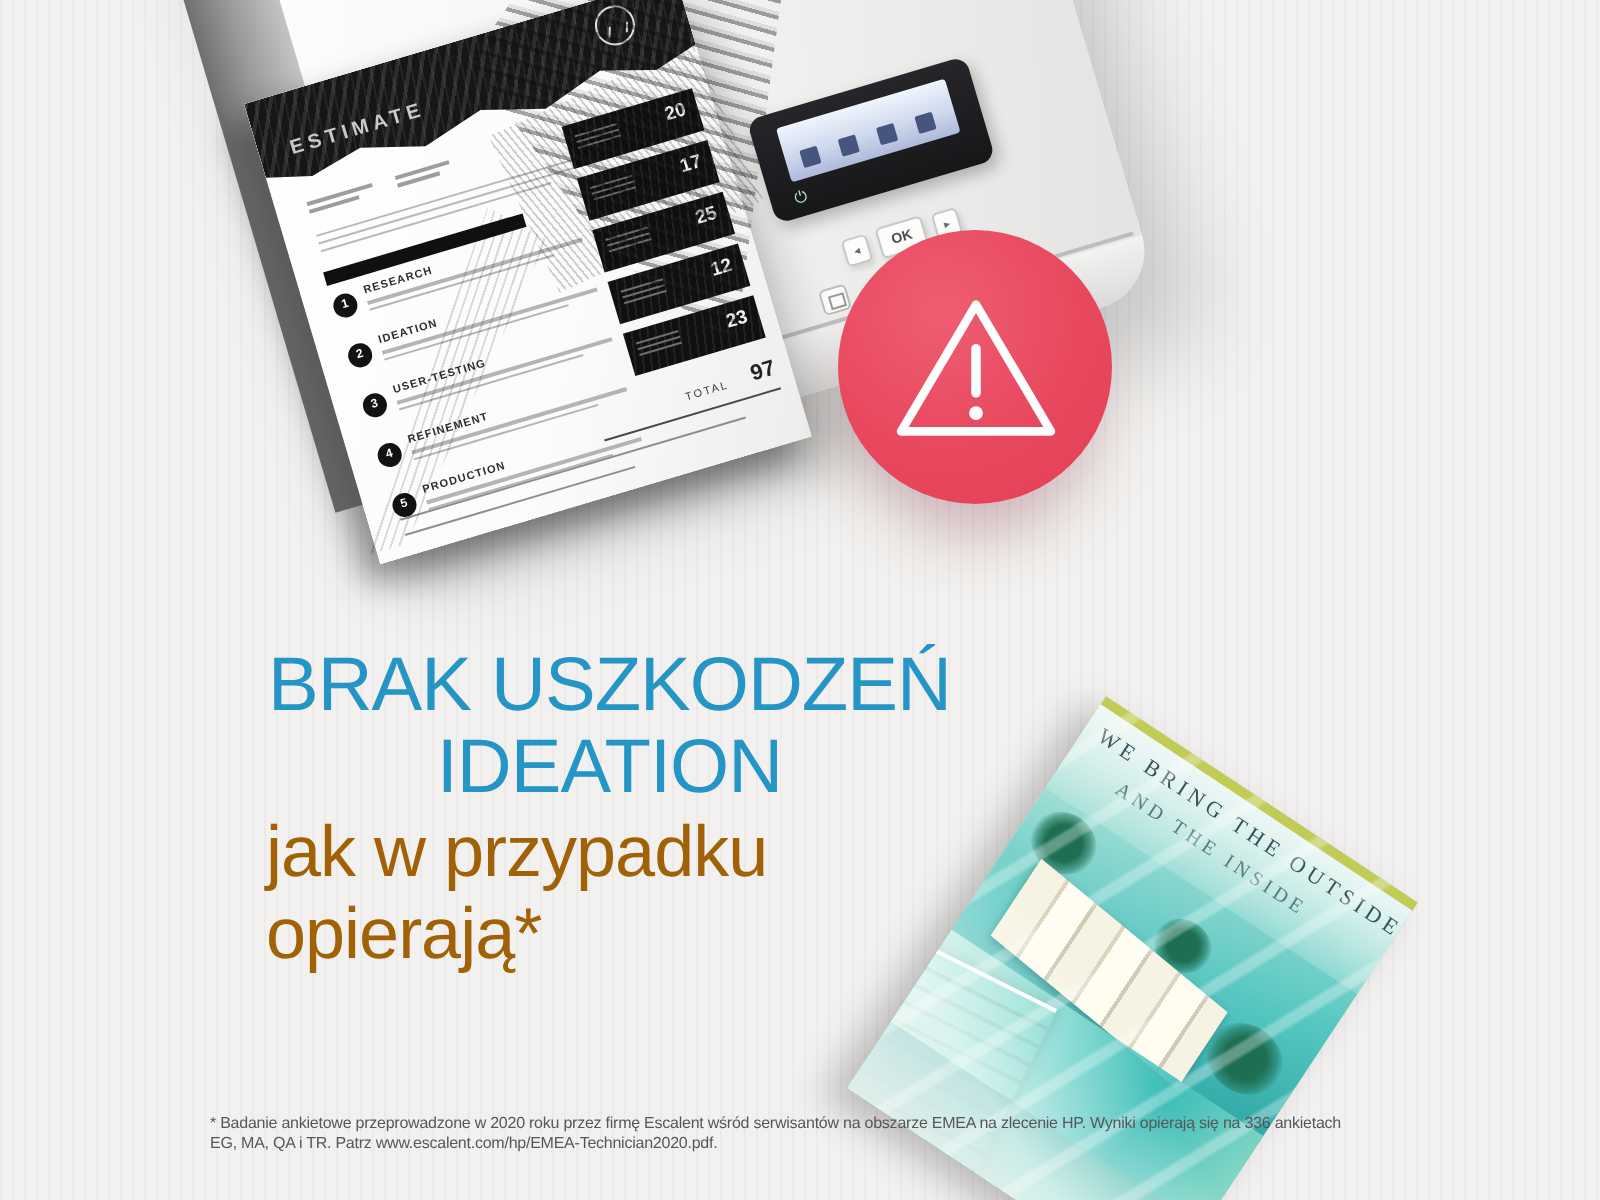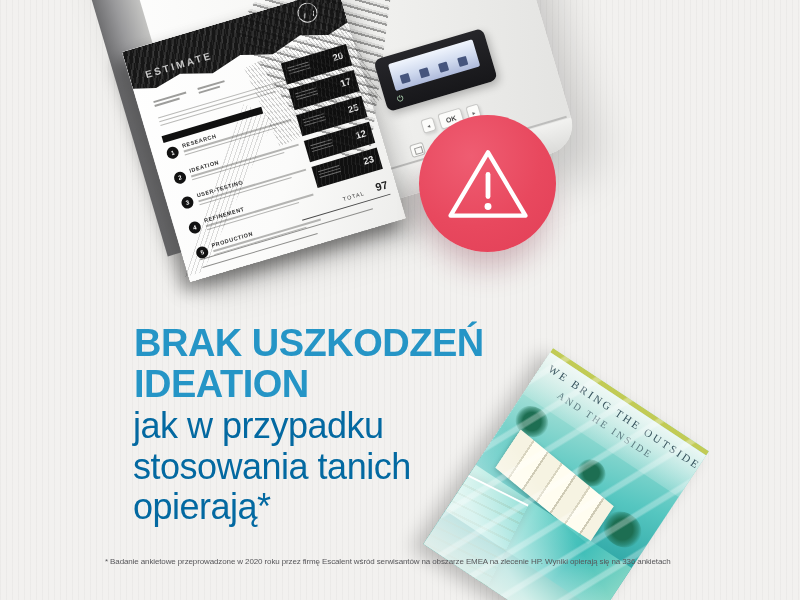--- a/index.html
+++ b/index.html
@@ -113,7 +113,7 @@
 
   
   .headline { position:absolute; left:134px; top:323px; z-index:5;
-    font-weight:bold; font-size:38px; line-height:41px; letter-spacing:-0.5px; }
+    font-weight:normal; font-size:38px; line-height:41px; letter-spacing:-0.5px;text-align:center; }
   .subheadline { position:absolute; left:133px; top:406px; z-index:5;
     font-size:36px; line-height:40.5px; font-weight:400; letter-spacing:-0.5px; }
 

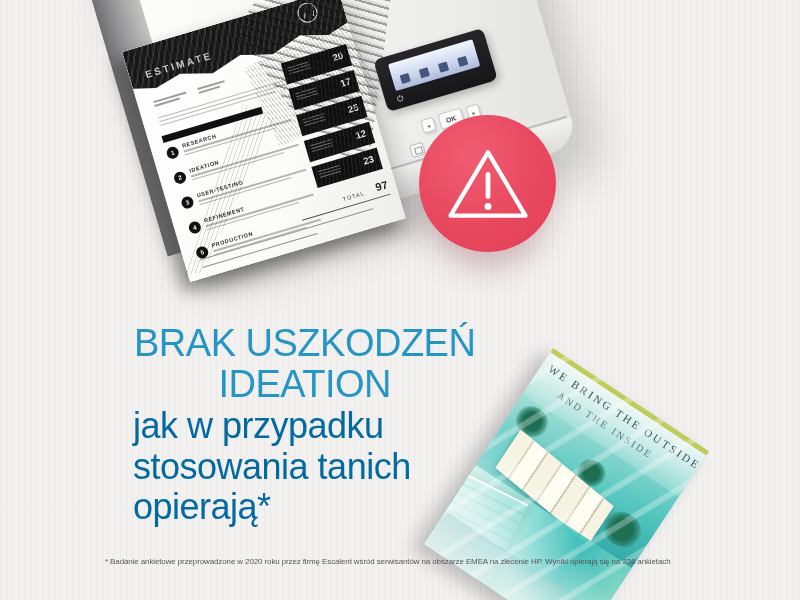--- a/index.html
+++ b/index.html
@@ -311,7 +311,7 @@
     <div>BRAK USZKODZEŃ</div>
     <div>IDEATION</div>
   </div>
-  <div class="subheadline" style="color:#0369a1">
+  <div class="subheadline" style="color:#a16207">
     <div>jak w przypadku</div>
     <div>stosowania tanich</div>
     <div>opierają*</div>

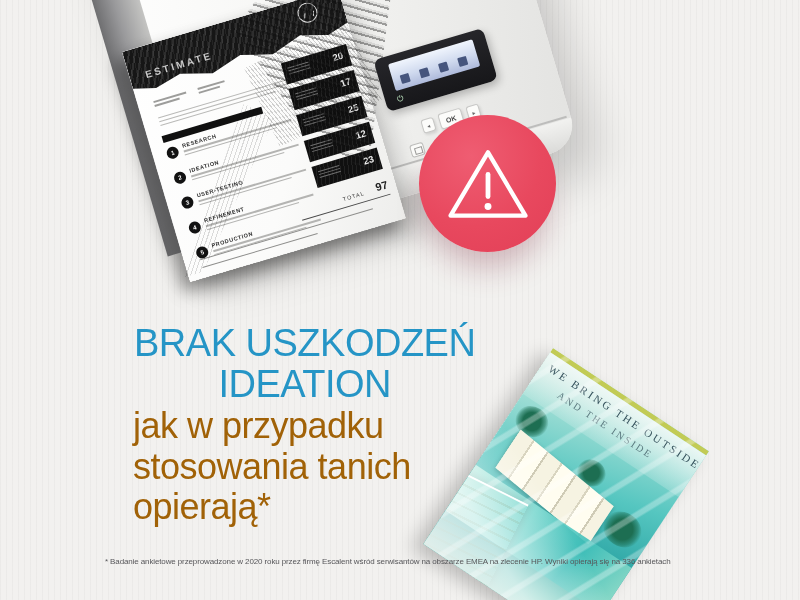--- a/index.html
+++ b/index.html
@@ -313,7 +313,6 @@
   </div>
   <div class="subheadline" style="color:#a16207">
     <div>jak w przypadku</div>
-    <div>stosowania tanich</div>
     <div>opierają*</div>
   </div>
 

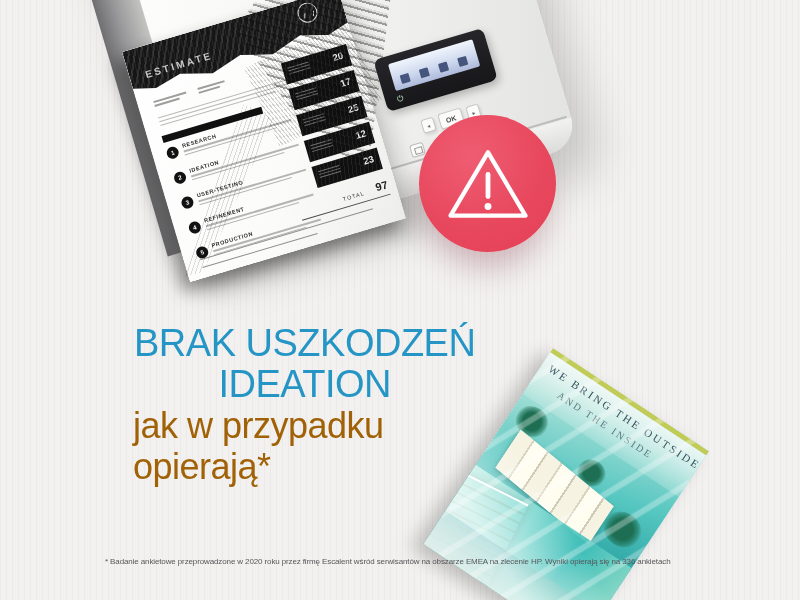--- a/index.html
+++ b/index.html
@@ -332,6 +332,7 @@
 
   <div class="footnote">
     <div>* Badanie ankietowe przeprowadzone w 2020 roku przez firmę Escalent wśród serwisantów na obszarze EMEA na zlecenie HP. Wyniki opierają się na 336 ankietach</div>
+    <div>EG, MA, QA i TR. Patrz www.escalent.com/hp/EMEA-Technician2020.pdf.</div>
   </div>
 </div>
 

